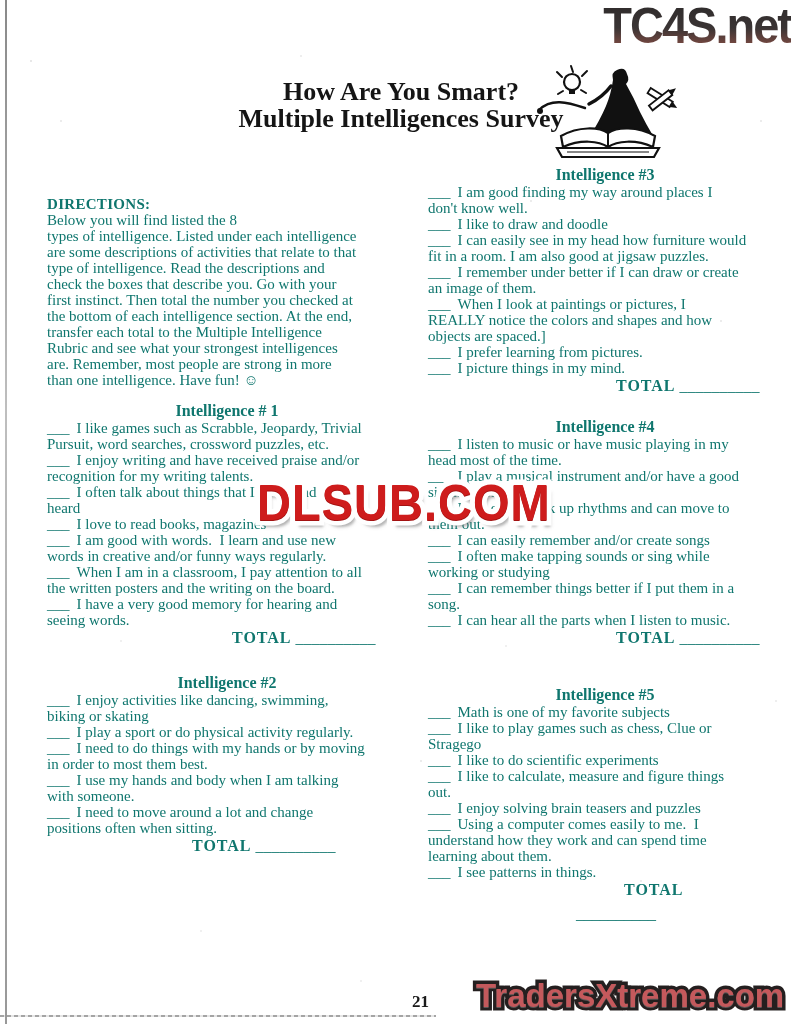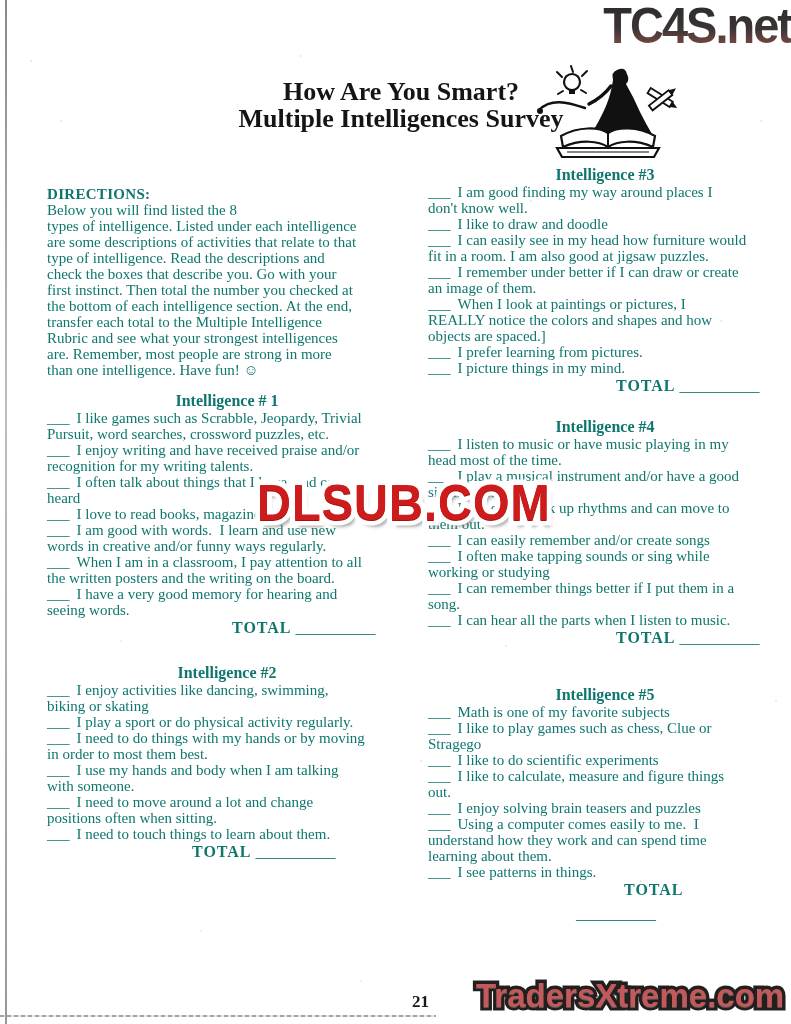--- a/index.html
+++ b/index.html
@@ -49,7 +49,7 @@
 
   
   .col{position:absolute;font-size:15px;line-height:16px;color:#0f766e;}
-  .col-left{left:47px;top:170px;width:360px;}
+  .col-left{left:47px;top:180px;width:360px;}
   .col-right{left:428px;top:160px;width:354px;}
   .directions{white-space:pre-line;}
   .directions b{font-weight:bold;letter-spacing:.3px;}

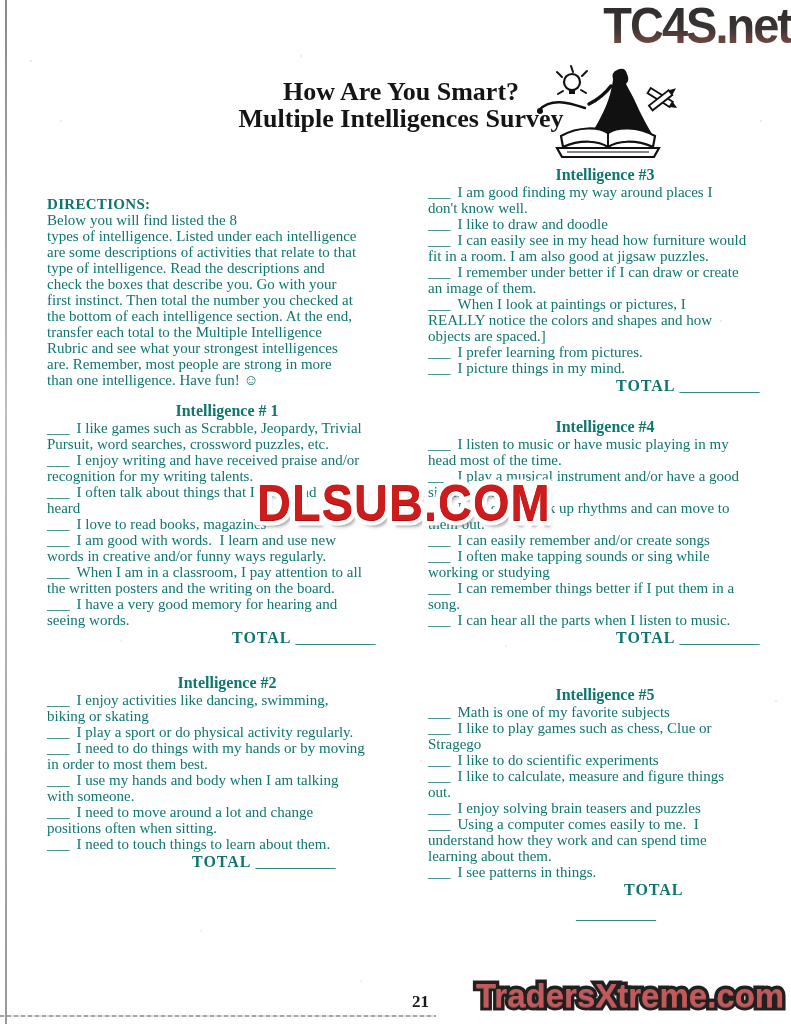--- a/index.html
+++ b/index.html
@@ -164,7 +164,6 @@
 with someone.</span></div>
     <div class="item"><span class="blank">___</span><span>I need to move around a lot and change
 positions often when sitting.</span></div>
-    <div class="item"><span class="blank">___</span><span>I need to touch things to learn about them.</span></div>
   </div>
   <div class="total" id="s2t">
     <span class="lbl">TOTAL</span>

